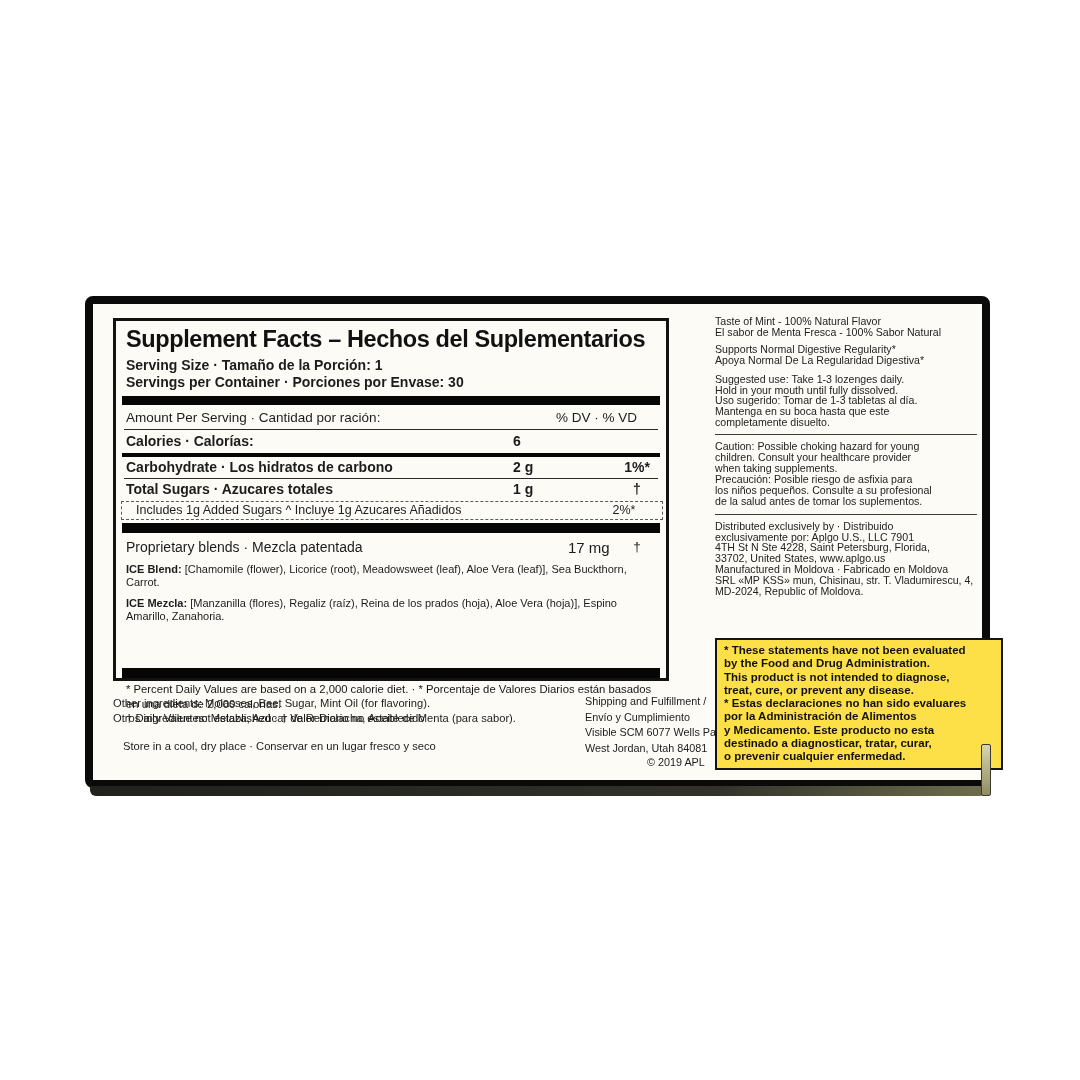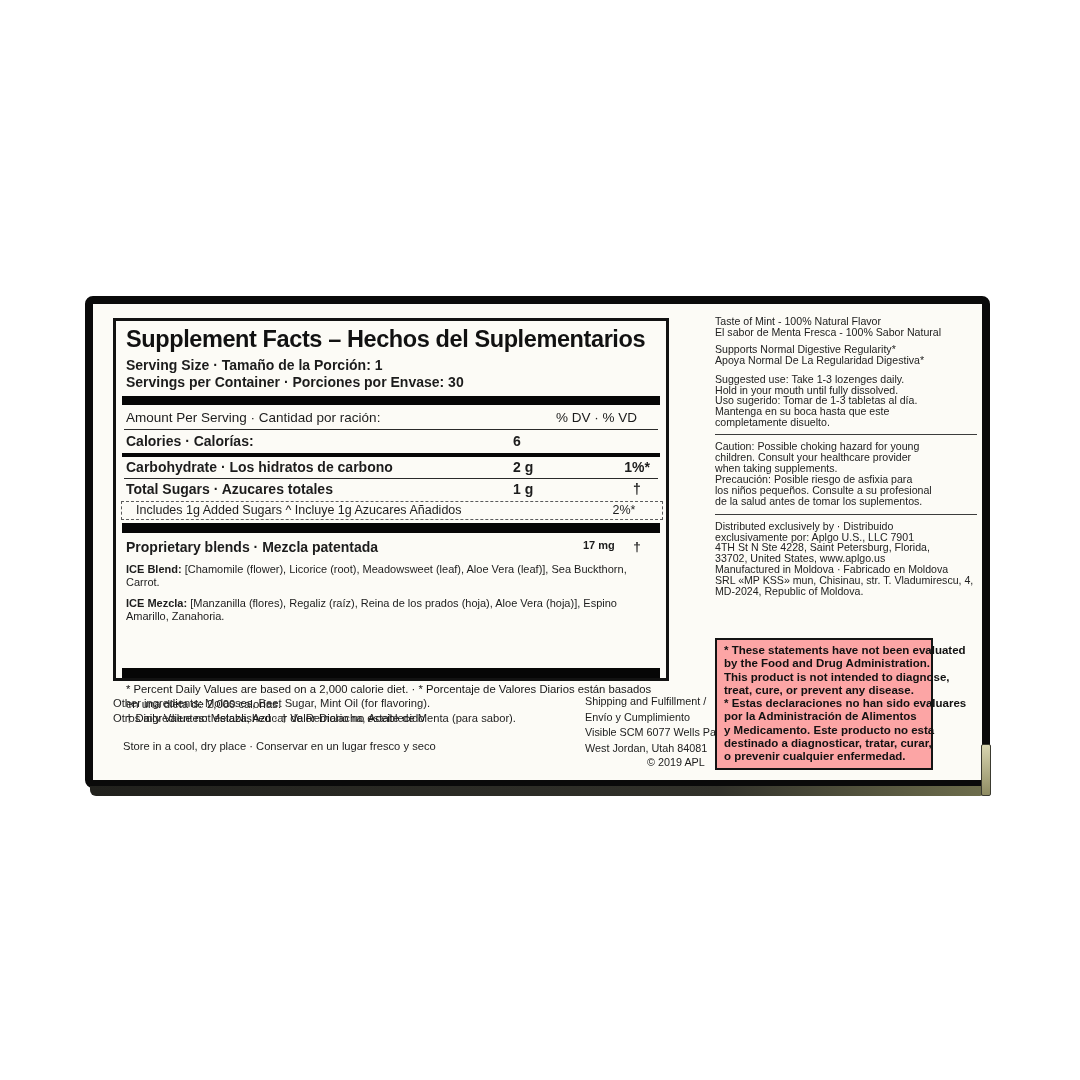--- a/index.html
+++ b/index.html
@@ -67,7 +67,7 @@
     font-size:12.5px;font-weight:400;
   }
   .row.dashed .dv{left:472px;}
-  .row.blends{font-weight:700;padding:6px 0 0;}
+  .row.blends{font-weight:400;padding:6px 0 0;}
   .row.blends .amt{left:457px;font-size:11px;}
   .row.blends .dv{font-size:13.5px;}
   .ice{font-size:11px;line-height:13px;margin-top:8px;}

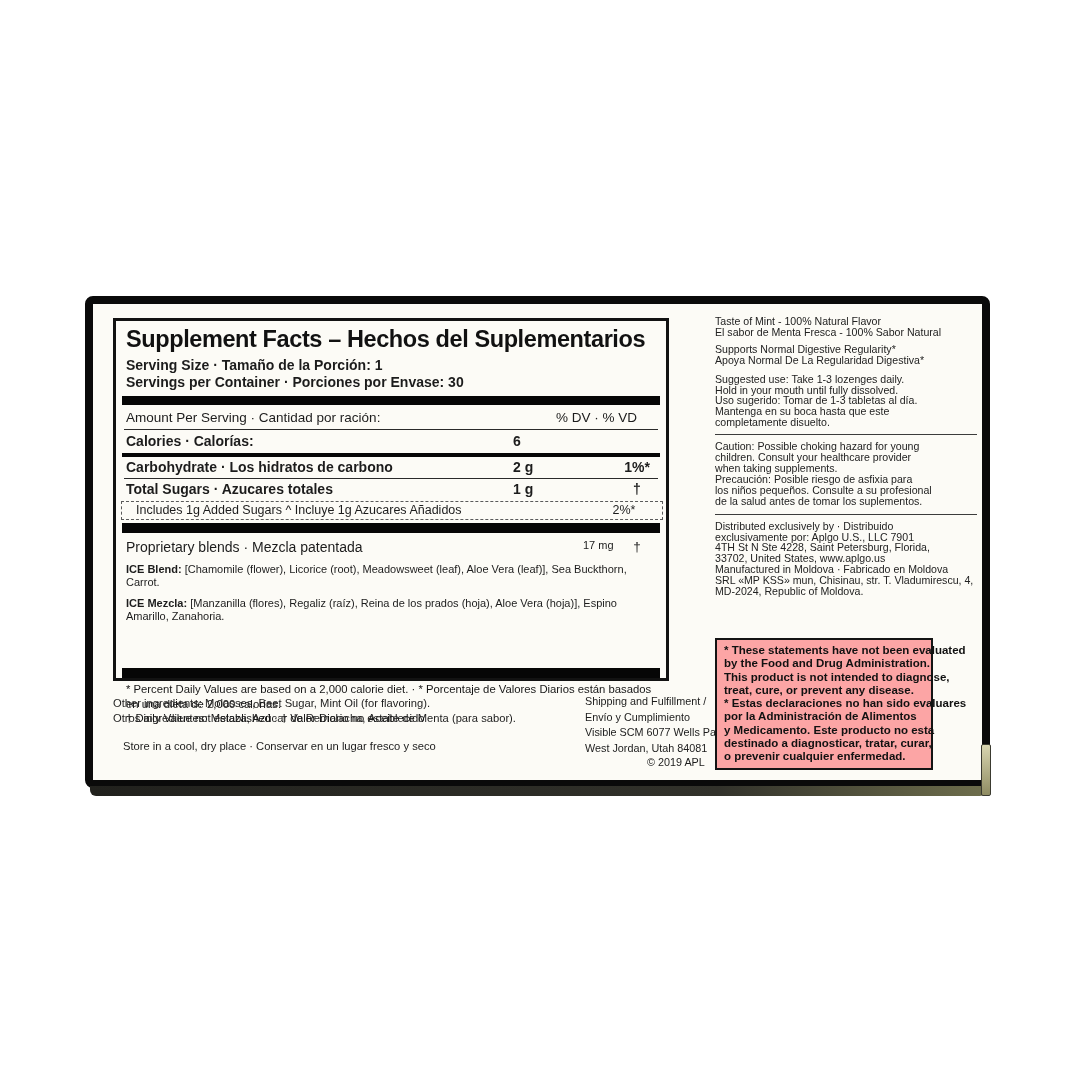--- a/index.html
+++ b/index.html
@@ -68,7 +68,7 @@
   }
   .row.dashed .dv{left:472px;}
   .row.blends{font-weight:400;padding:6px 0 0;}
-  .row.blends .amt{left:457px;font-size:11px;}
+  .row.blends .amt{left:442px;font-size:15px;}
   .row.blends .dv{font-size:13.5px;}
   .ice{font-size:11px;line-height:13px;margin-top:8px;}
   .ice b{font-weight:700;}

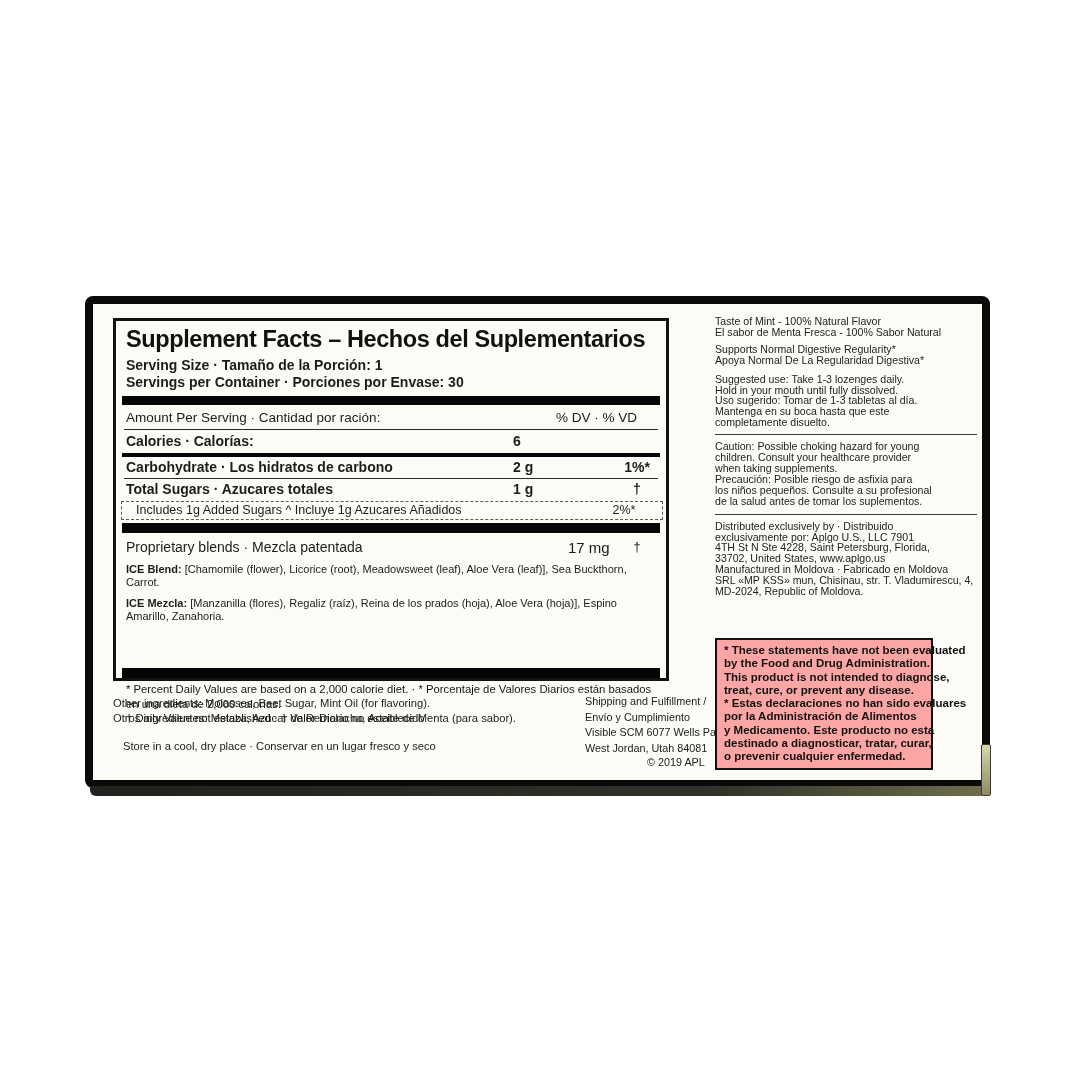--- a/index.html
+++ b/index.html
@@ -90,11 +90,11 @@
   .rc .sep2{margin-top:7px;}
   .rc .blk-distributed{margin-top:6px;}
   .disclaimer{
-    position:absolute;left:622px;top:334px;width:218px;
+    position:absolute;left:622px;top:334px;width:288px;
     box-sizing:border-box;
     border:2px solid #141414;
     padding:4px 7px;
-    background:#fca5a5;
+    background:#fde047;
     font-size:11.5px;font-weight:700;line-height:13.3px;color:#111;
   }
   .disclaimer>div{white-space:nowrap;}

